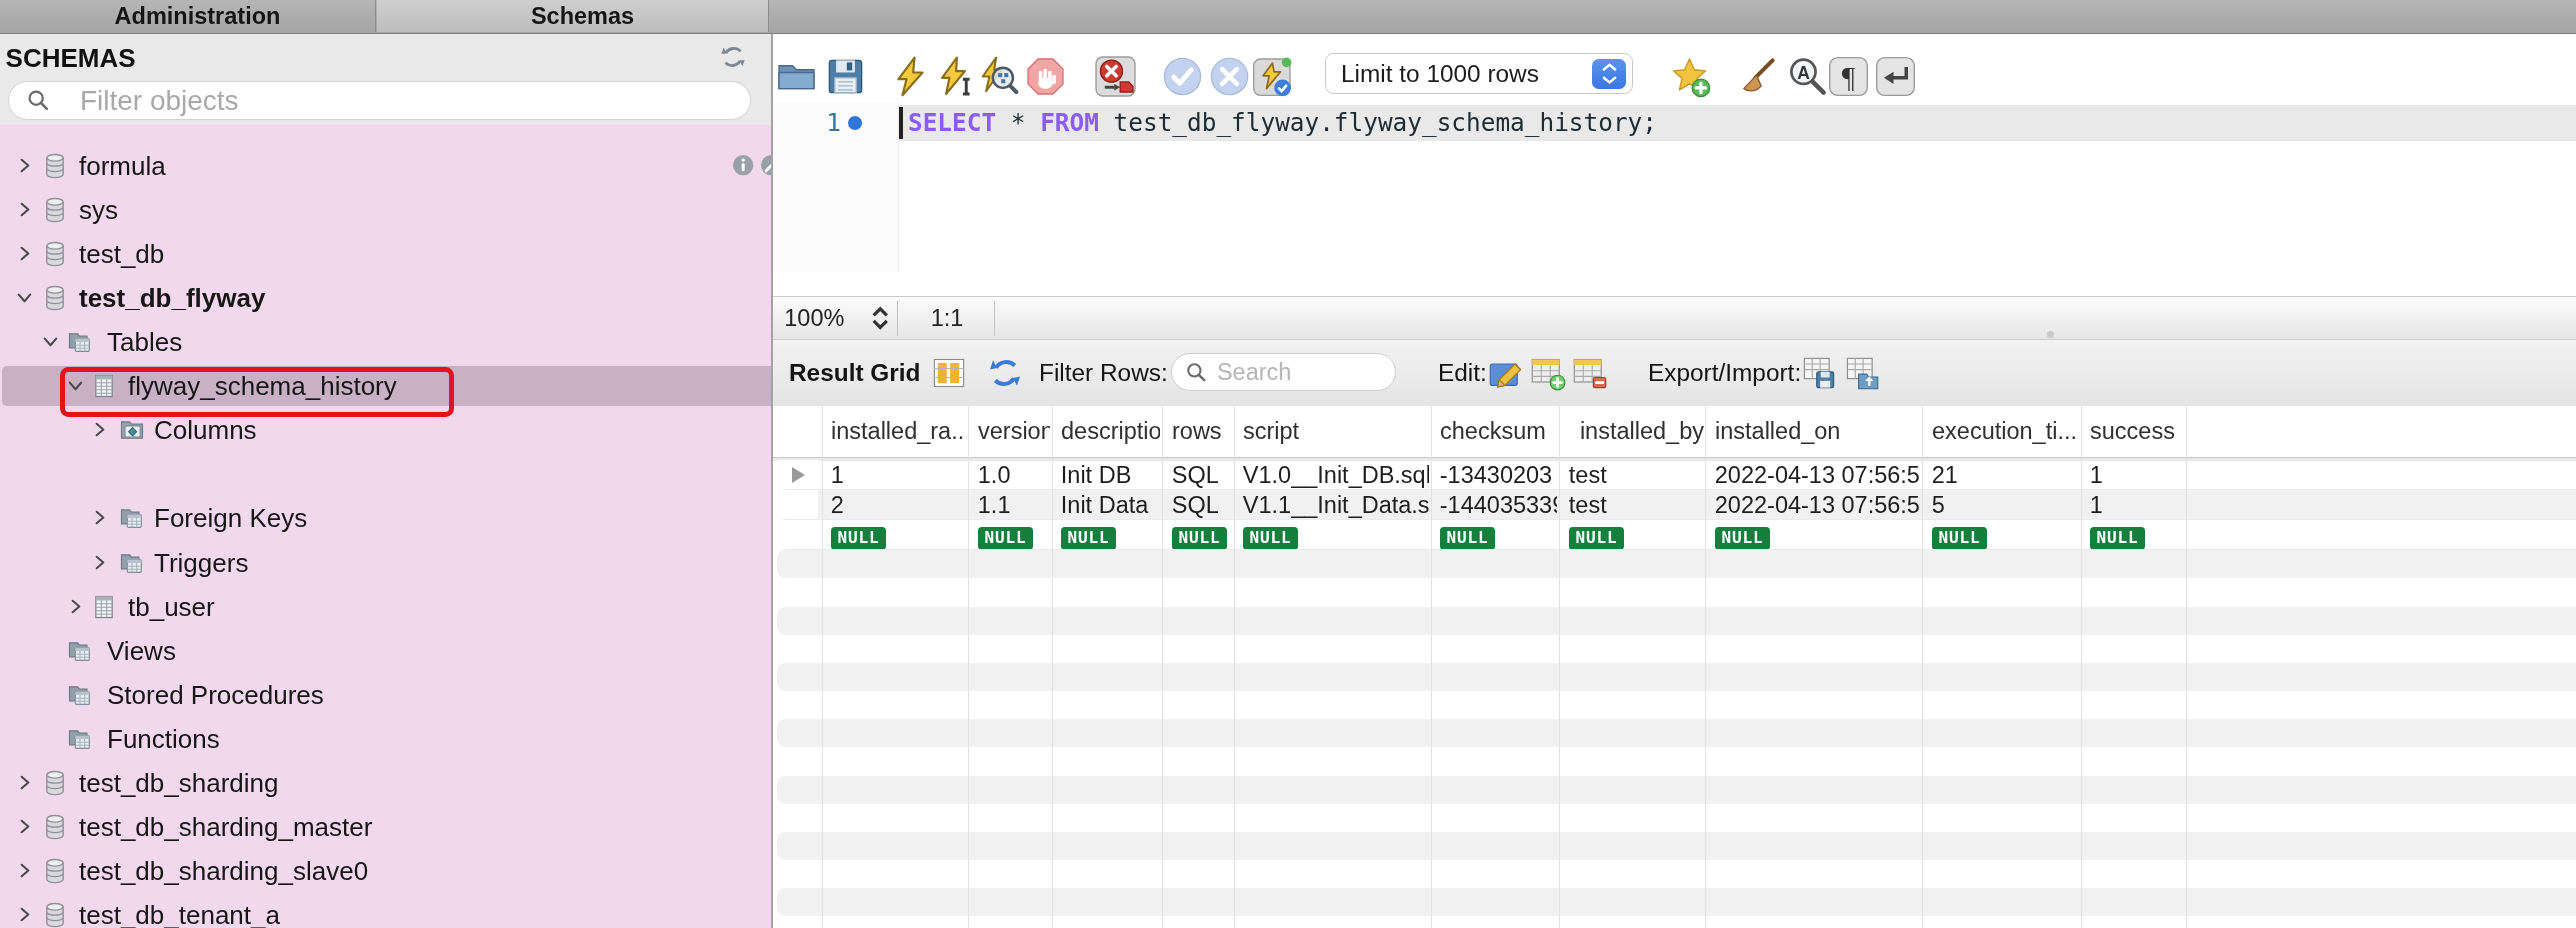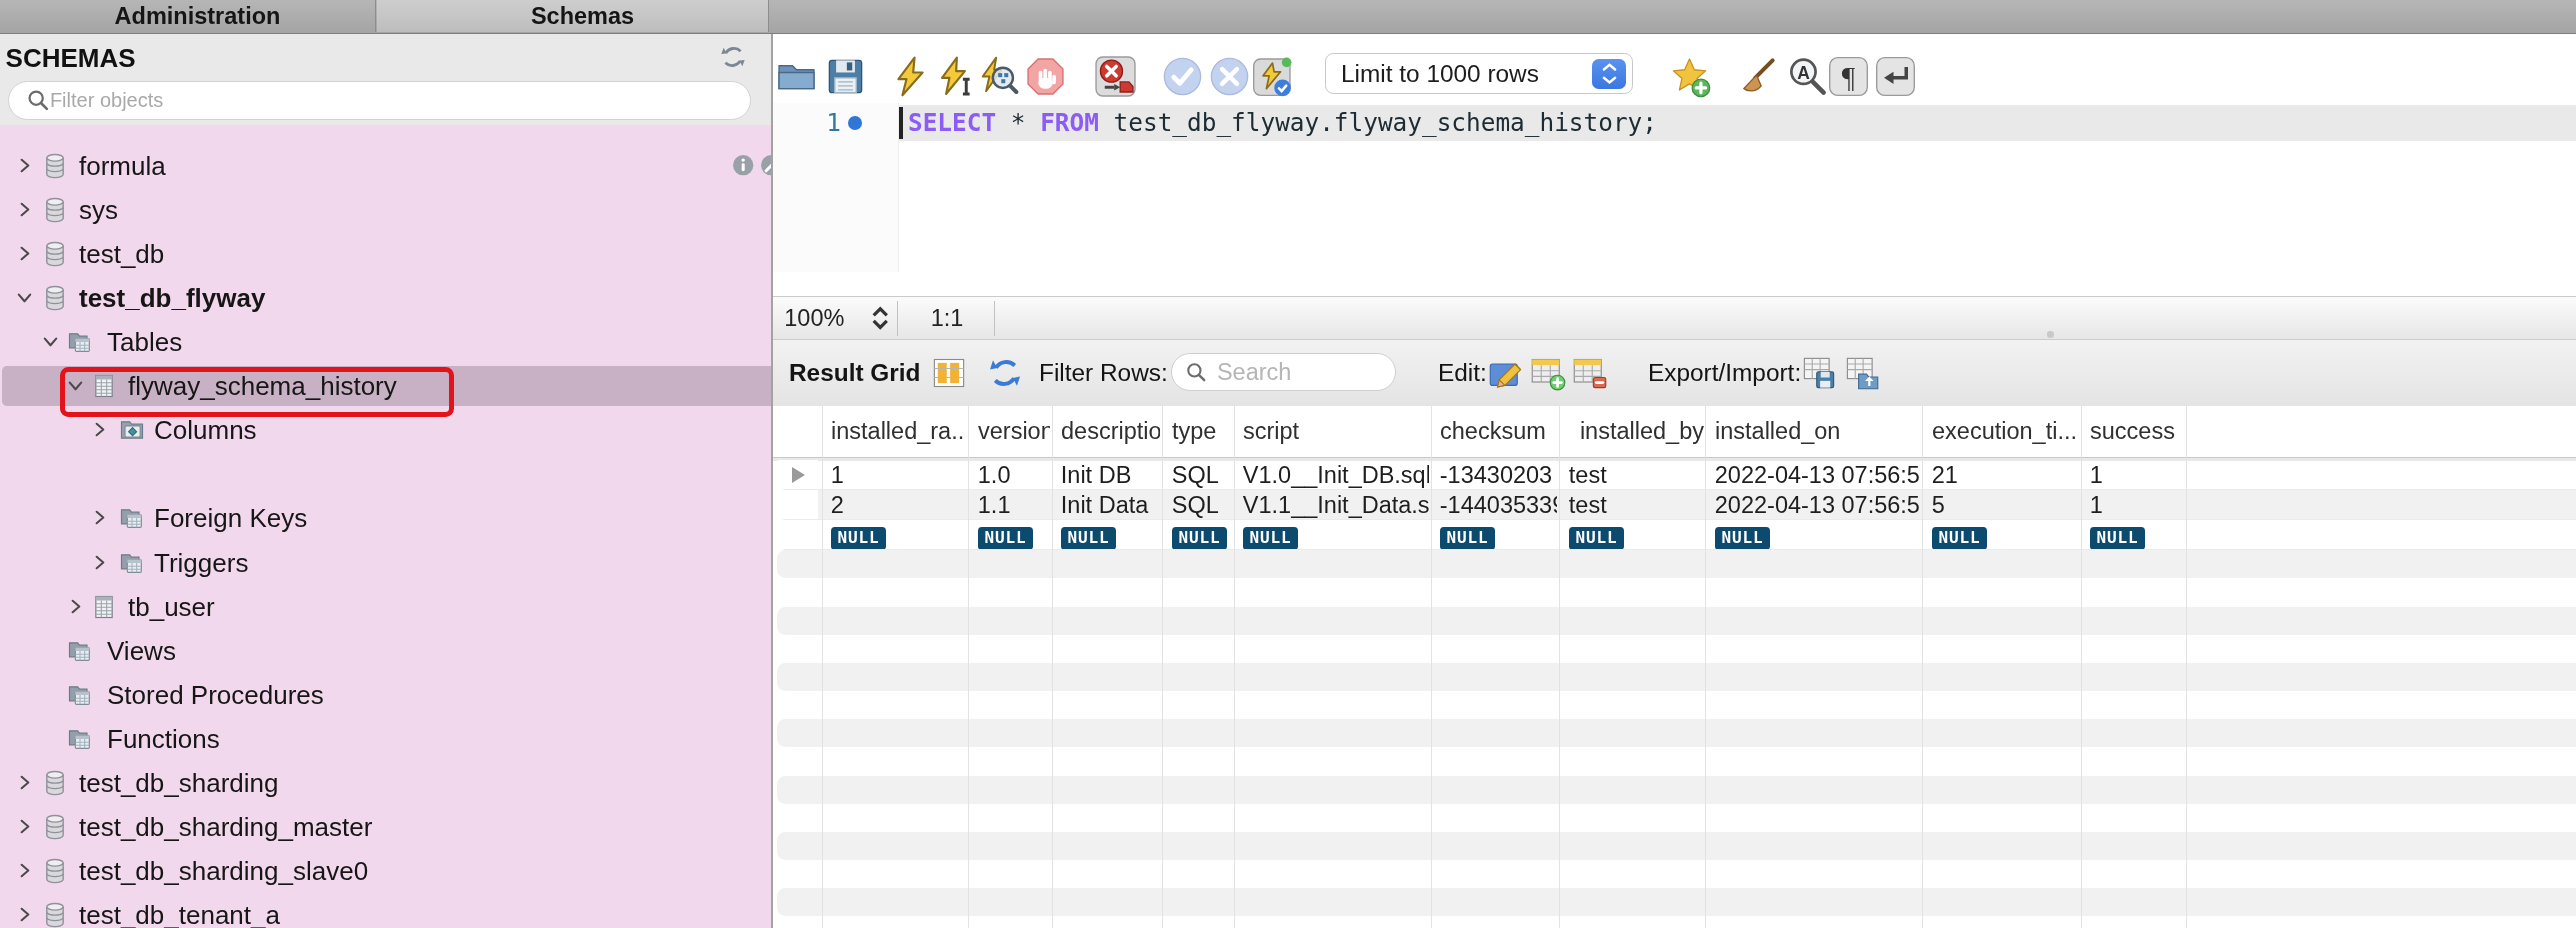--- a/index.html
+++ b/index.html
@@ -21,8 +21,8 @@
   #filter-pill { position:absolute; left:7.5px; top:47px; width:743px; height:39px; background:#fff;
     border:1.9px solid #d2d2d2; border-radius:19.7px; display:flex; align-items:center; }
   #filter-pill .mag { width:24.4px; height:24.4px; margin-left:17px; flex:0 0 auto; }
-  #filter-input { border:none; outline:none; background:transparent; font-size:20px; color:#333;
-    margin-left:0; width:657px; font-family:"Liberation Sans",sans-serif; }
+  #filter-input { border:none; outline:none; background:transparent; font-size:28px; color:#333;
+    margin-left:30px; width:657px; font-family:"Liberation Sans",sans-serif; }
   #filter-input::placeholder { color:#a9a9a9; }
   #tree { position:absolute; left:0; top:91px; width:771px; bottom:0; background:#f2d8ec; }
   .trow { position:absolute; left:0; width:809px; height:44px;text-align:center; }

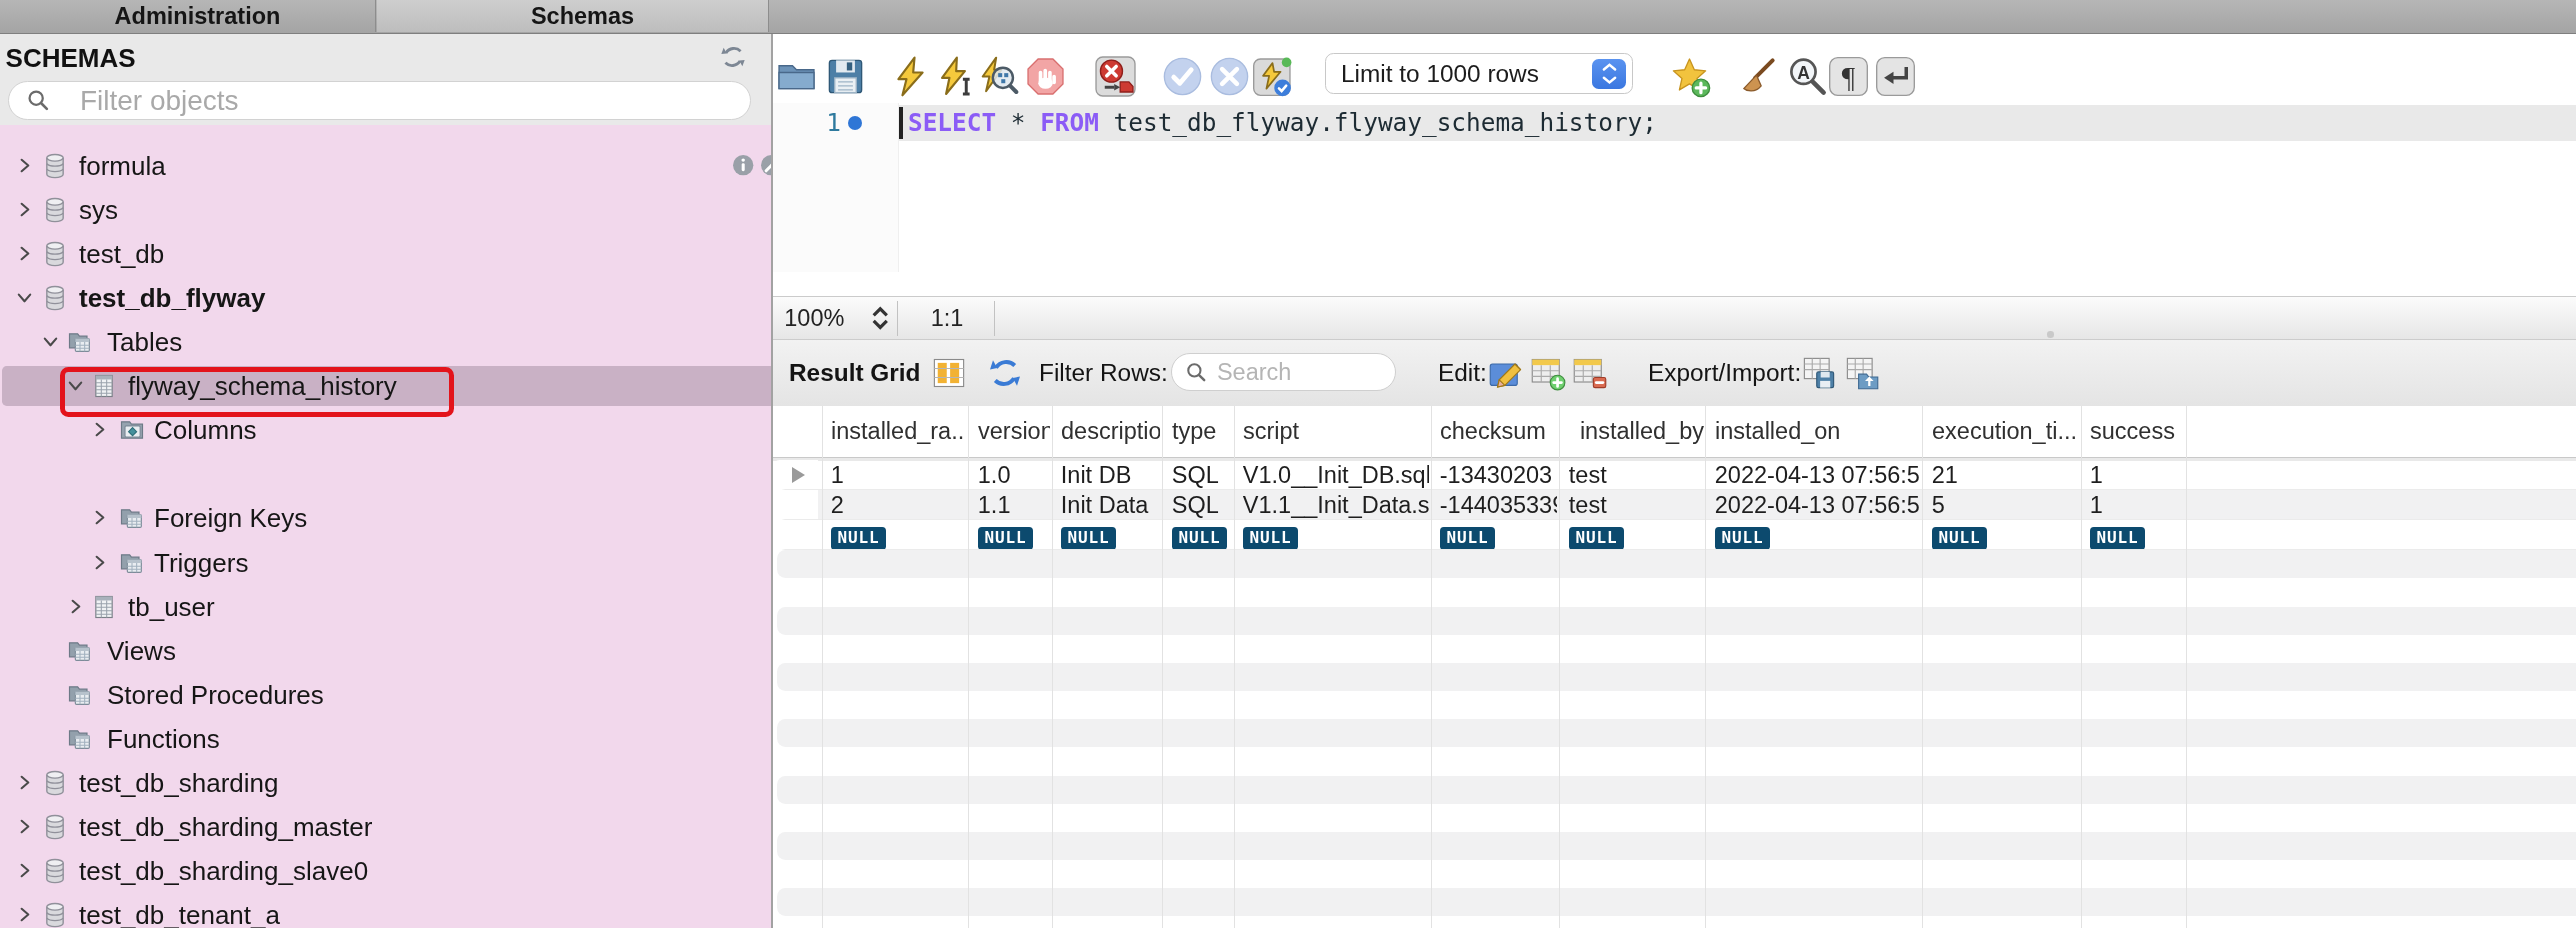--- a/index.html
+++ b/index.html
@@ -527,7 +527,7 @@
         <div class="hcell" style="left: 58px; width: 135px;">installed_ra...</div>
         <div class="hcell" style="left: 205px; width: 72px;">version</div>
         <div class="hcell" style="left: 288px; width: 99px;">description</div>
-        <div class="hcell" style="left: 399px; width: 60px;">type</div>
+        <div class="hcell" style="left: 399px; width: 60px;">rows</div>
         <div class="hcell" style="left: 470px; width: 186px;">script</div>
         <div class="hcell" style="left: 667px; width: 117px;">checksum</div>
         <div class="hcell" style="left: 796px; width: 135px; text-align: right;">installed_by</div>

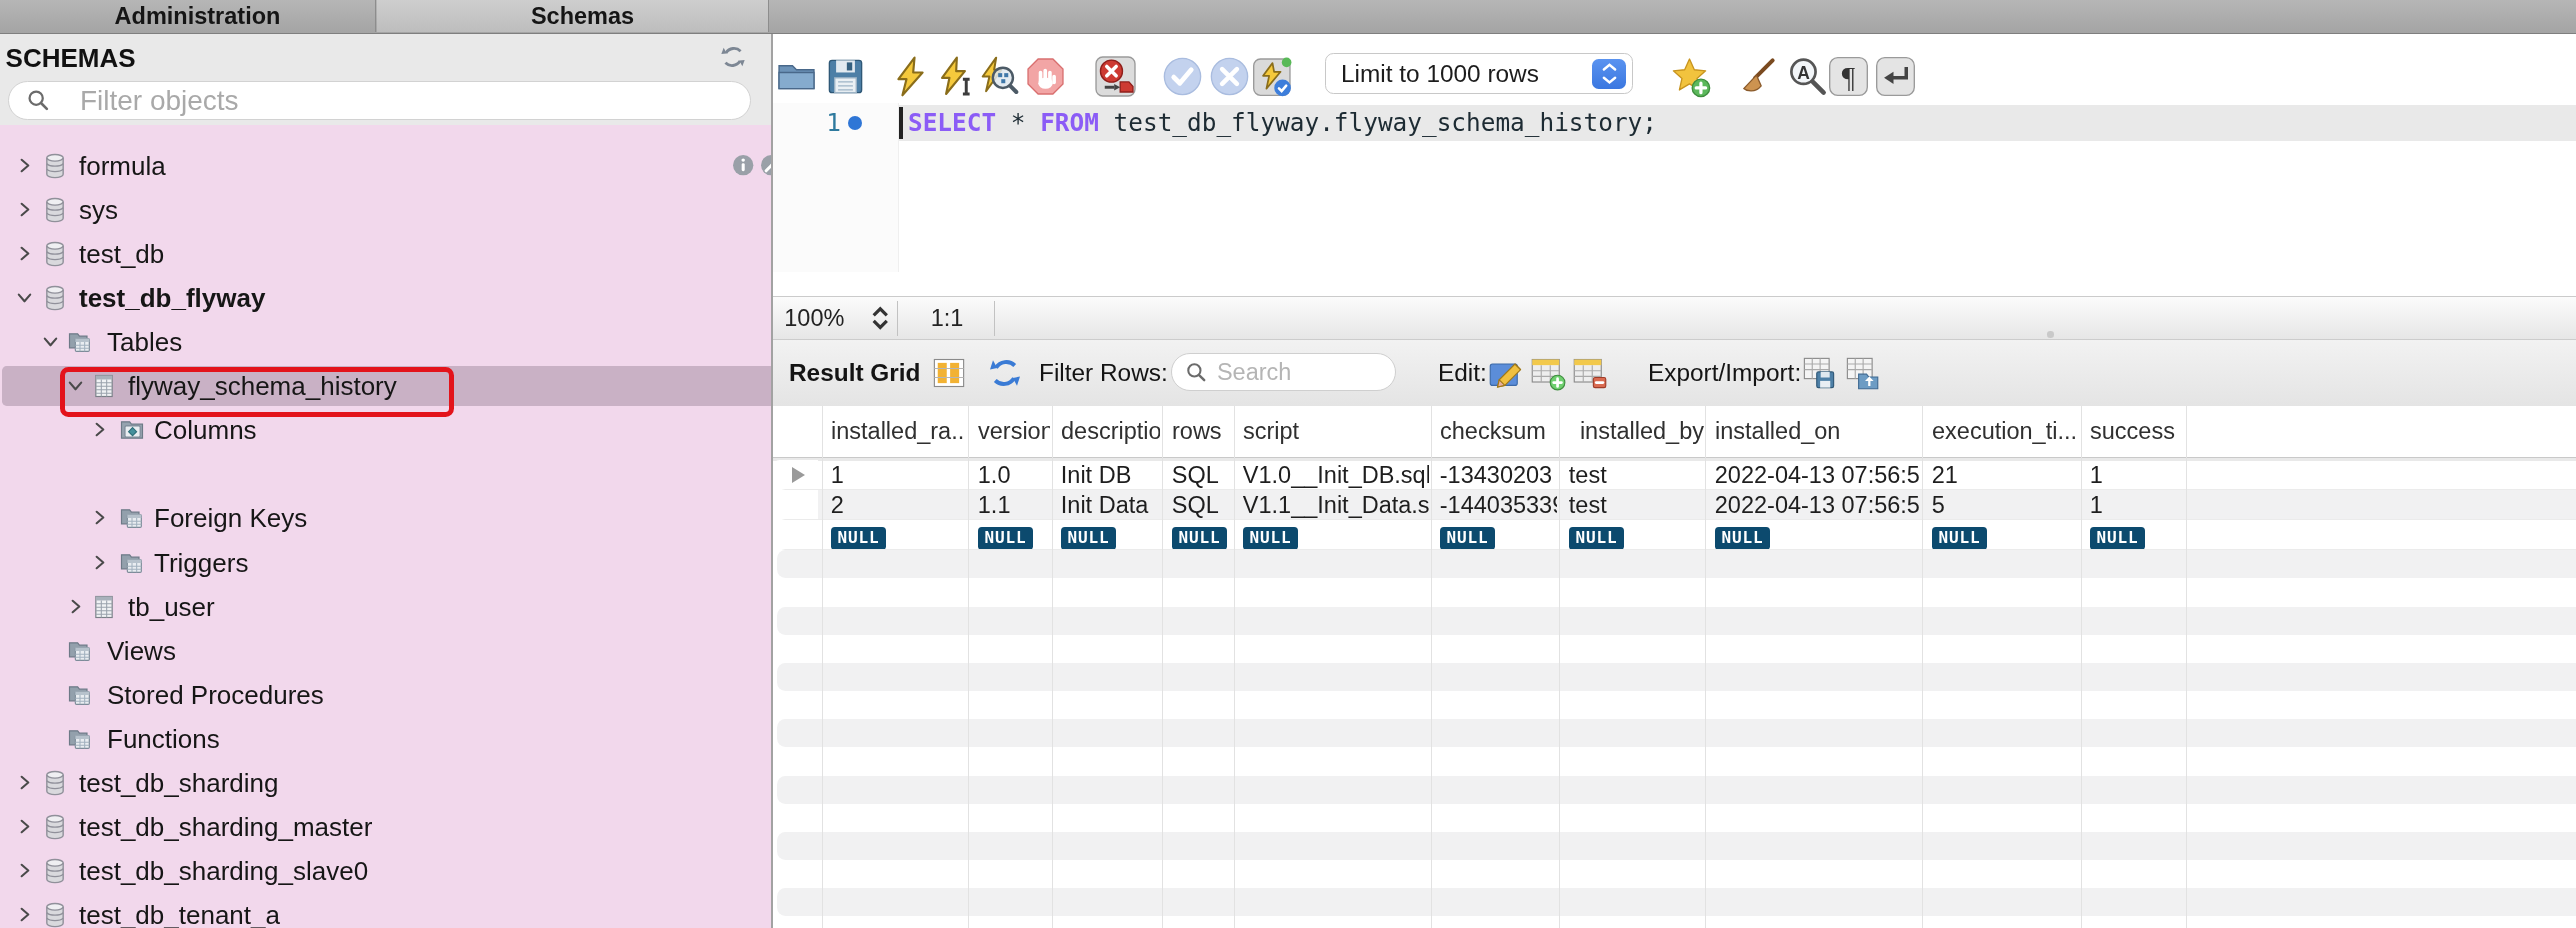--- a/index.html
+++ b/index.html
@@ -99,7 +99,7 @@
     border-top:8.4px solid transparent; border-bottom:8.4px solid transparent; border-left:13px solid #9a9a9a; }
   .dcell { position:absolute; top:0; height:100%; line-height:30px; font-size:23.5px; color:#1e1e1e; white-space:nowrap; overflow:hidden; }
   .vline { position:absolute; top:0; width:0.9px; height:523px; background:#e2e2e2; }
-  .nullbadge { display:inline-block; margin-top:3.8px; padding:0.9px 6.6px 1.9px 6.6px; border-radius:3.8px; background:#0c4a6e;
+  .nullbadge { display:inline-block; margin-top:3.8px; padding:0.9px 6.6px 1.9px 6.6px; border-radius:3.8px; background:#15803d;
     color:#fff; font-family:"DejaVu Sans Mono",monospace; font-size:16px; font-weight:700; letter-spacing:0.9px; line-height:19.7px; vertical-align:middle; }
 </style>
 </head>

